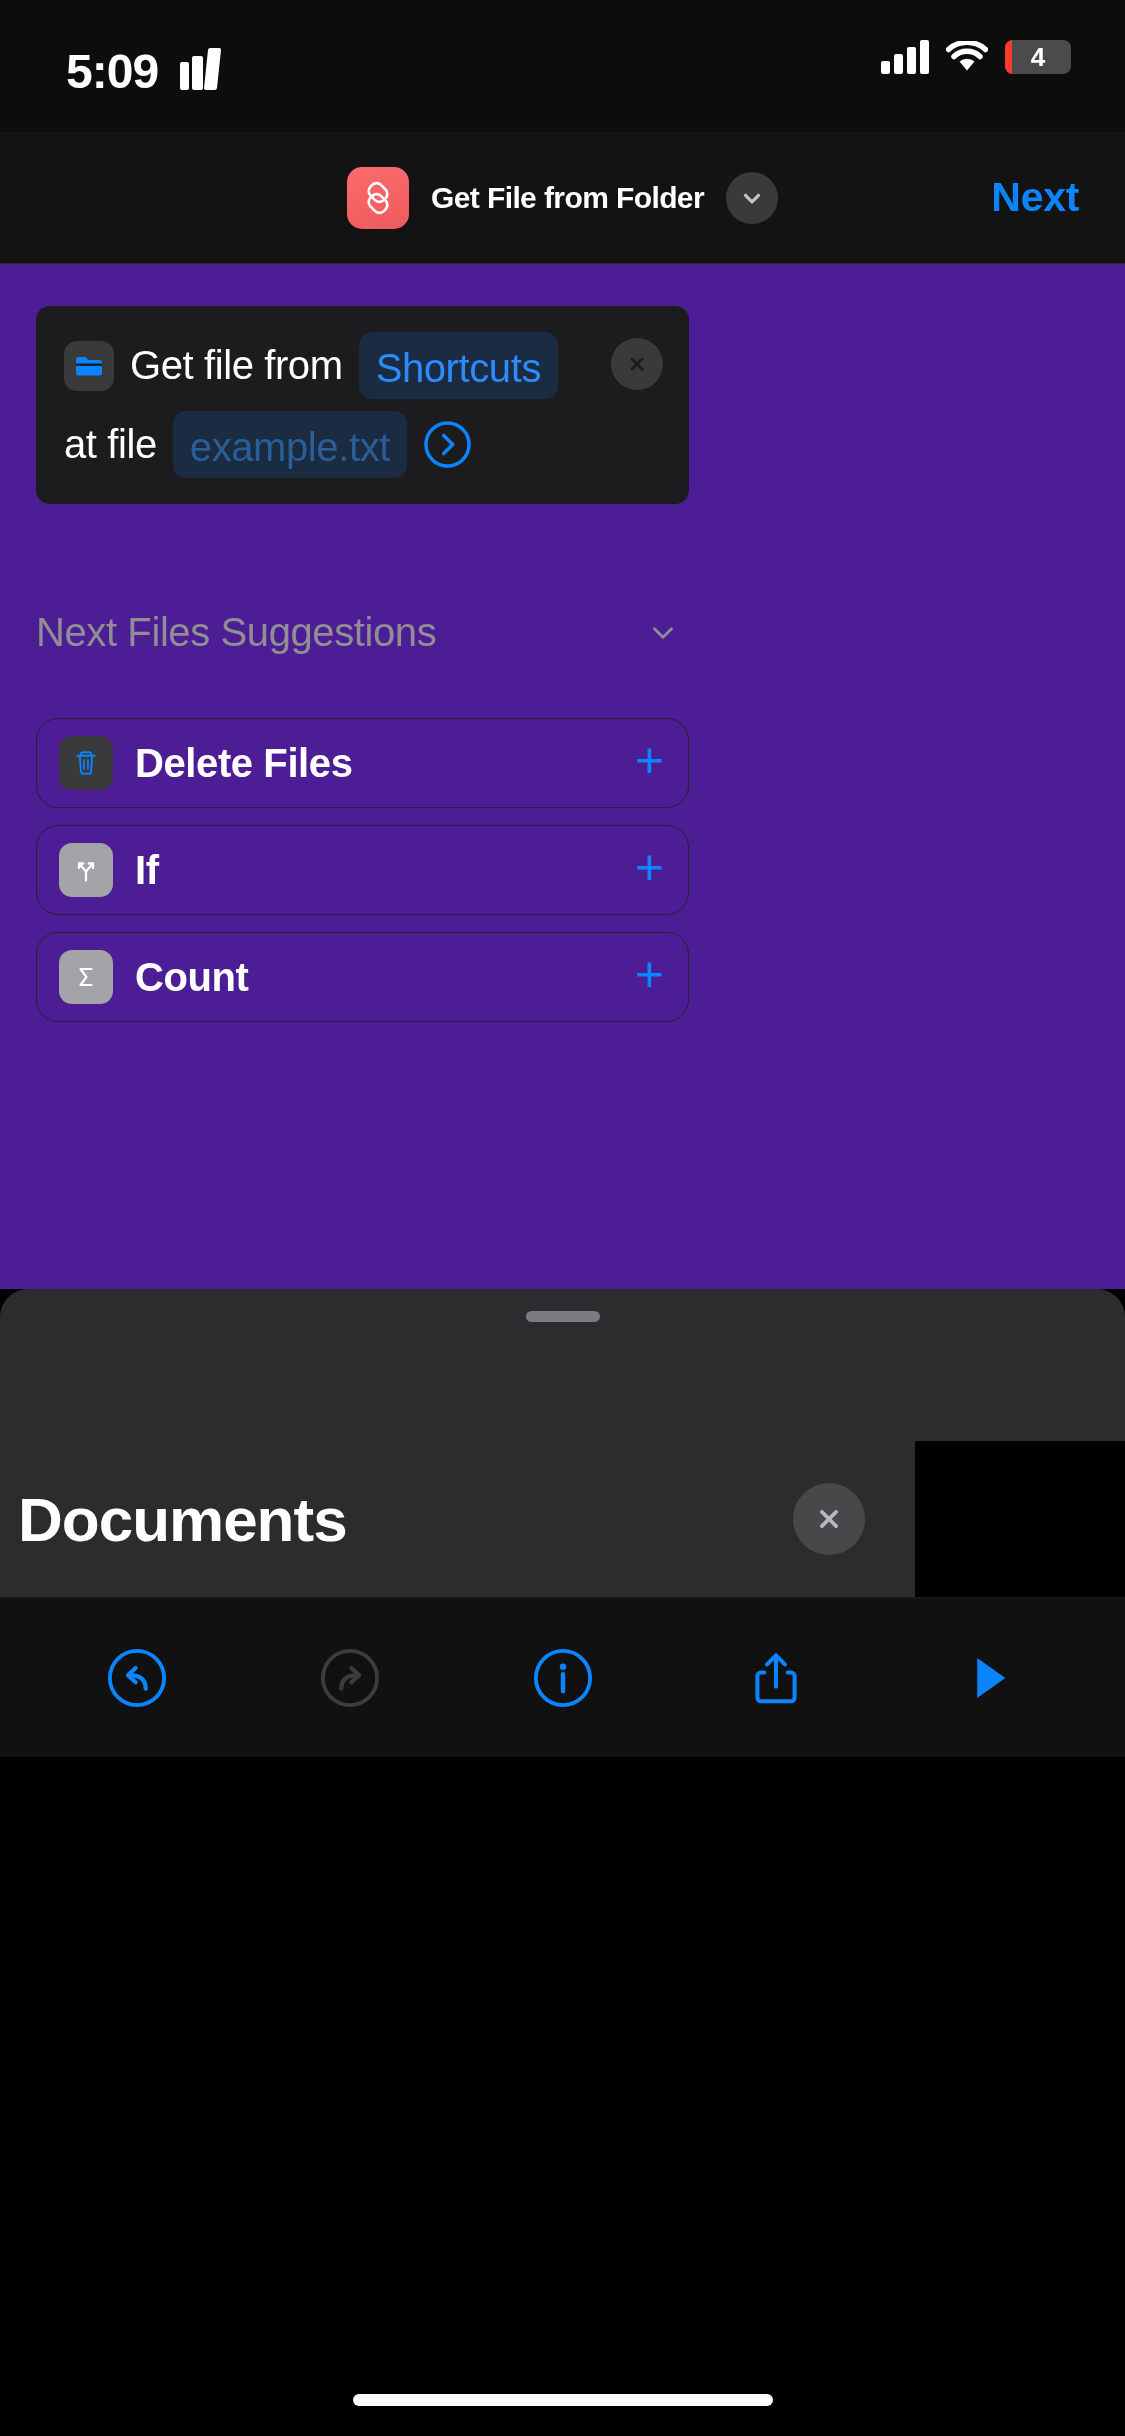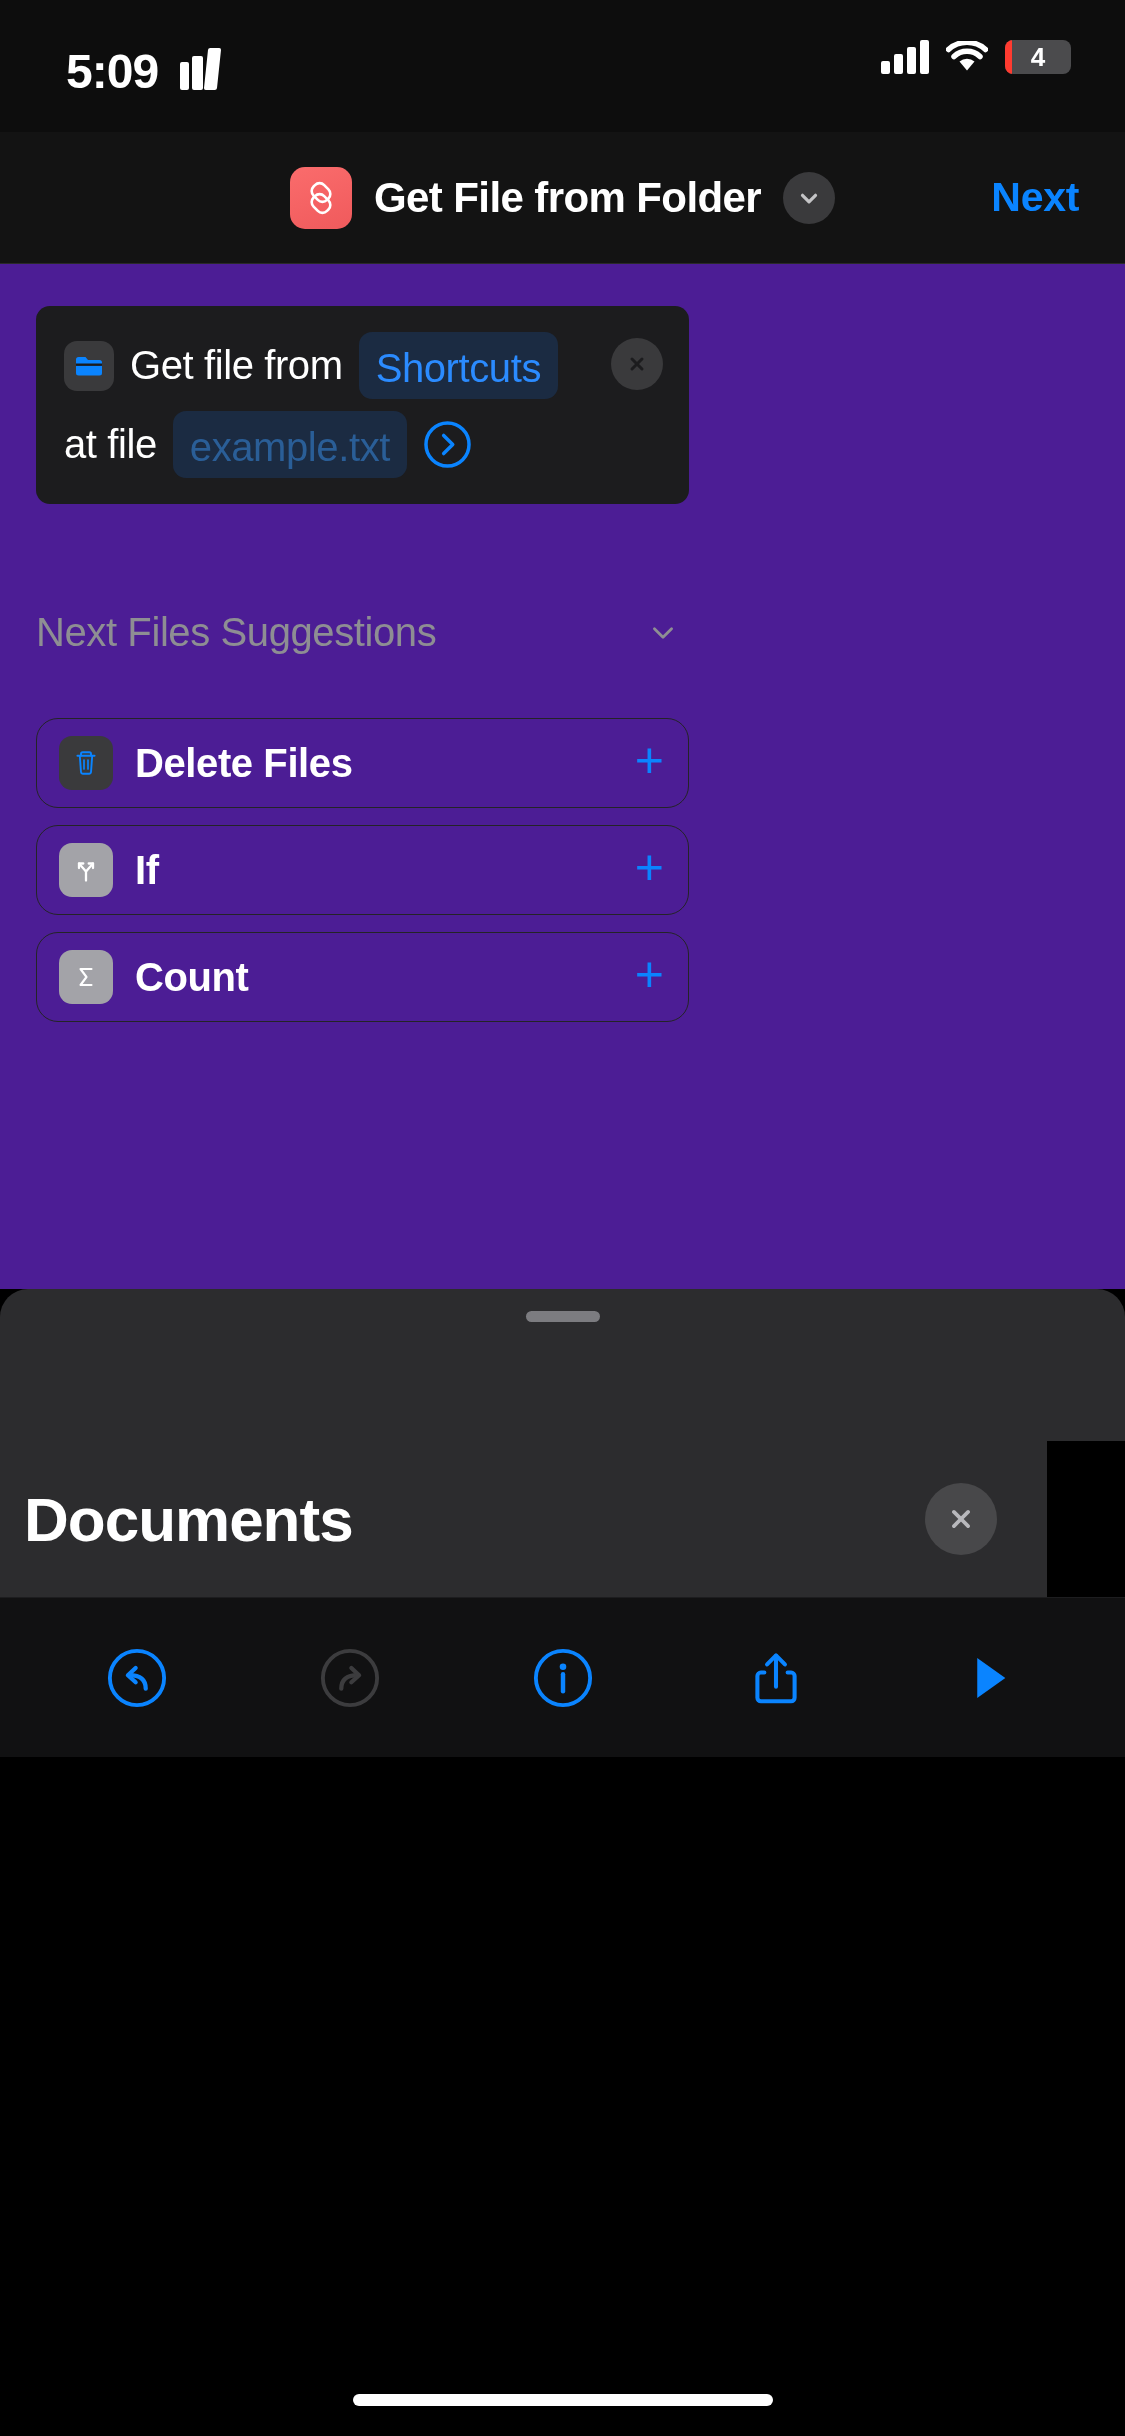--- a/index.html
+++ b/index.html
@@ -56,7 +56,7 @@
     background:linear-gradient(160deg,#fa6c6c 0%,#f05a5c 100%);
     display:flex; align-items:center; justify-content:center; flex:none;
   }
-  .nav-title { font-size:42px; font-weight:700; color:#fff; letter-spacing:-0.6px; white-space:nowrap; }
+  .nav-title { font-size:30px; font-weight:700; color:#fff; letter-spacing:-0.6px; white-space:nowrap; }
   .nav-chev {
     width:52px; height:52px; border-radius:50%; background:#3a3a3c;
     display:flex; align-items:center; justify-content:center; flex:none;

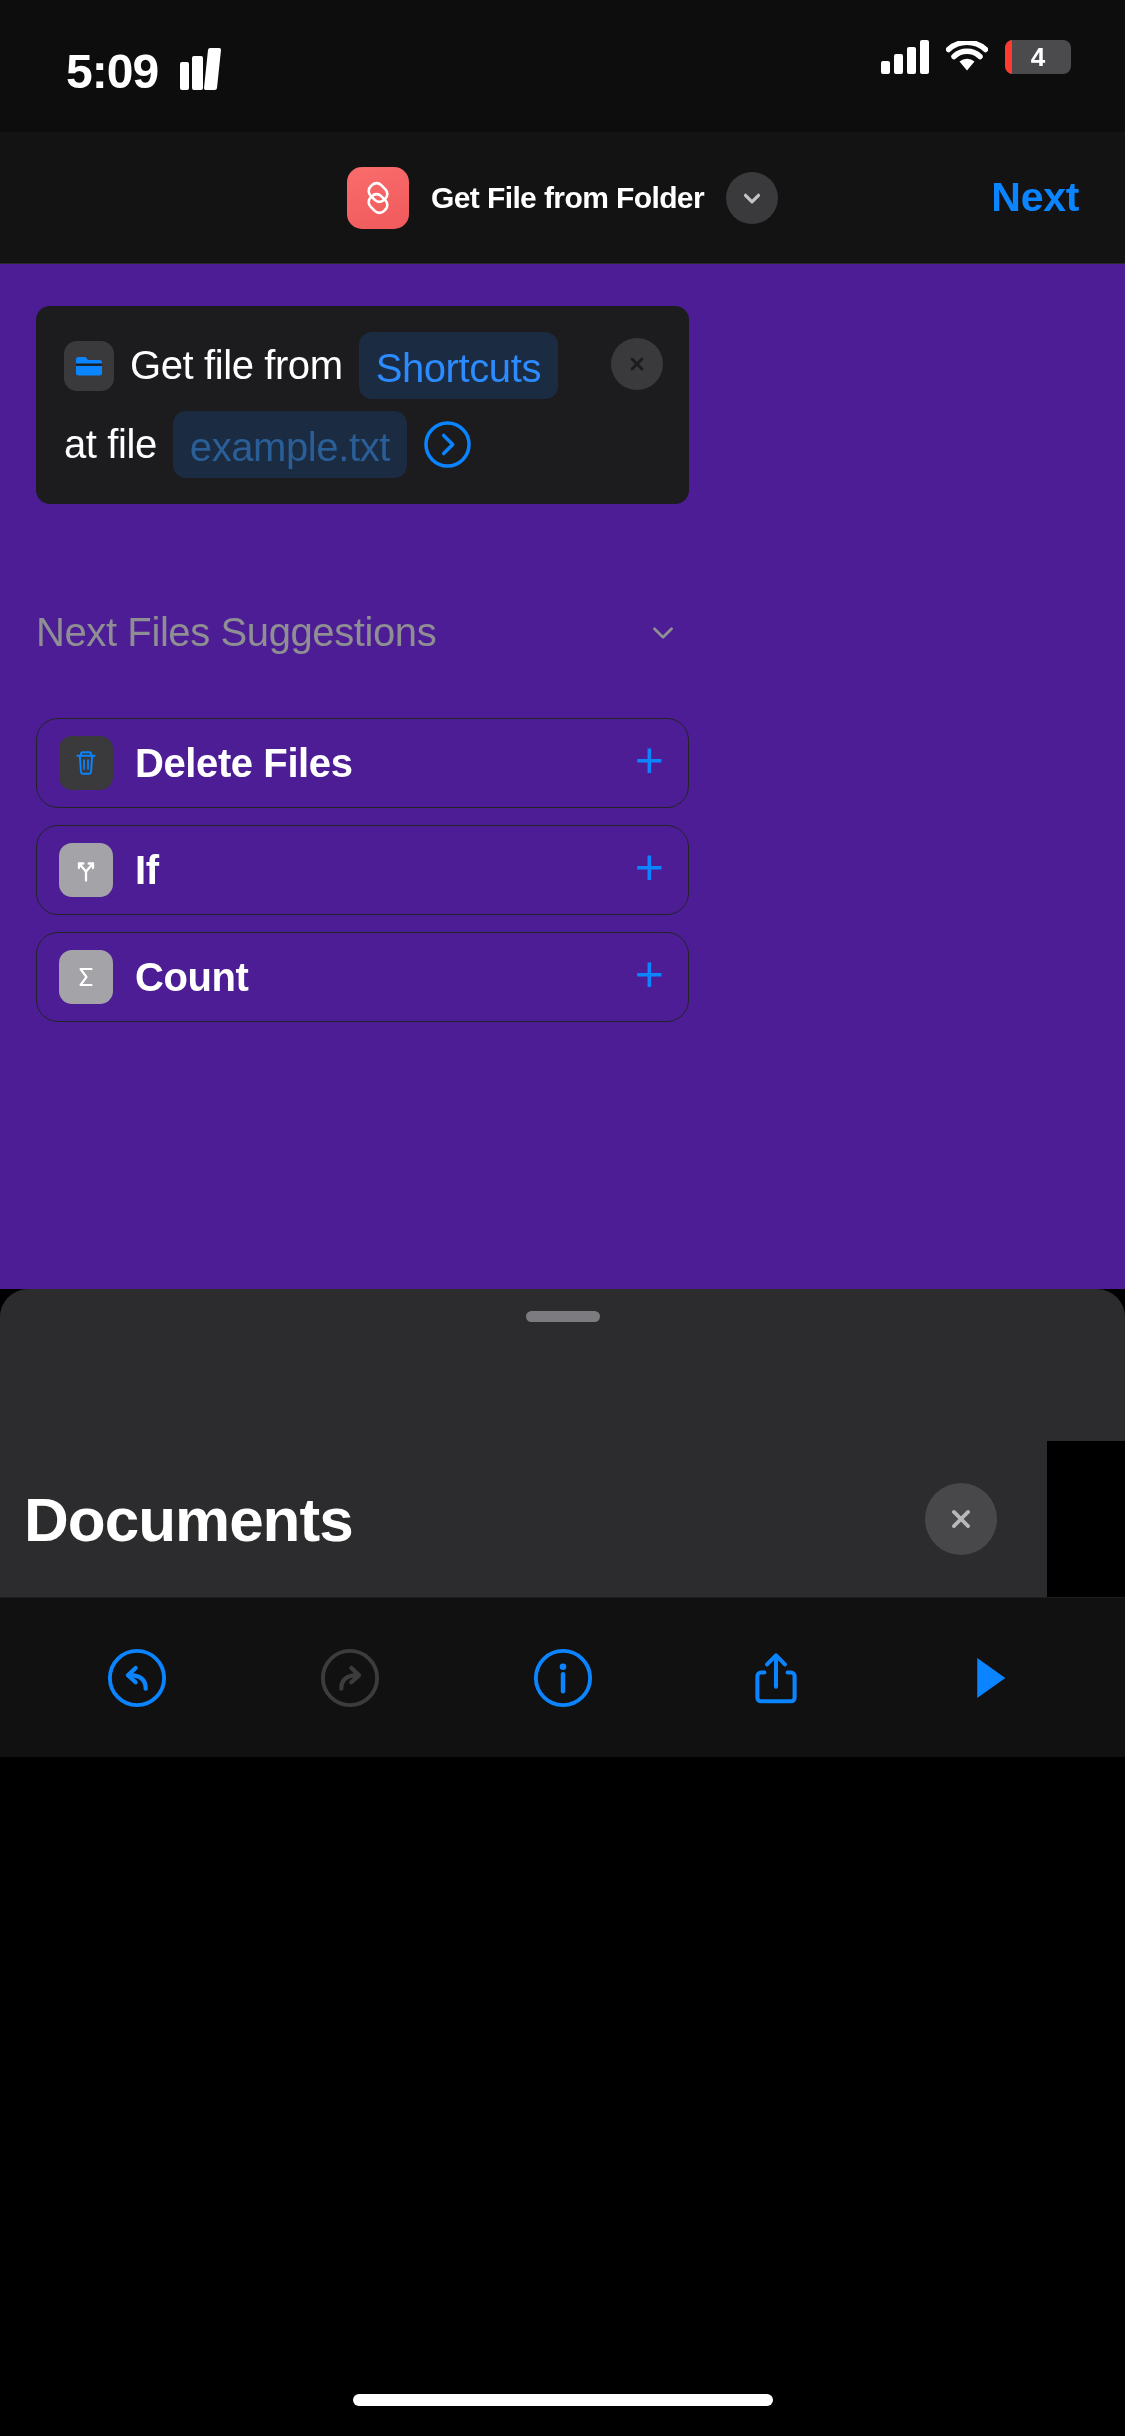--- a/index.html
+++ b/index.html
@@ -128,10 +128,10 @@
     width:74px; height:11px; border-radius:6px; background:#7c7c80;
   }
   .sheet-head {
-    position:absolute; left:0; top:152px; width:1047px; height:156px;
+    position:absolute; left:0; top:152px; width:915px; height:156px;
     background:#2c2c2e;
     display:flex; align-items:center; justify-content:space-between;
-    padding:0 50px 0 24px;
+    padding:0 50px 0 18px;
   }
   .sheet-title { font-size:62px; font-weight:700; color:#fff; letter-spacing:-1px; }
   .sheet-close {

